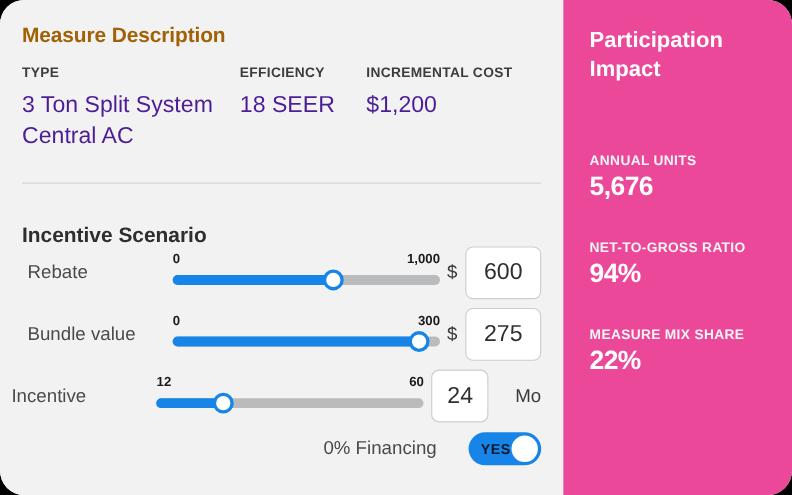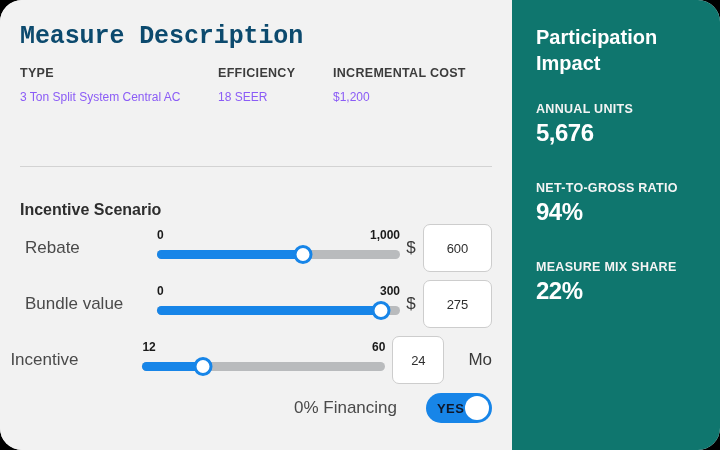--- a/index.html
+++ b/index.html
@@ -38,12 +38,11 @@
   }
 
   .section-title {
-    font-size: 25px;
-    font-weight: bold;
-    color: #0c4a6e;
+    font-size: 19px;
+    font-weight: bold;
+    color: #a16207;
     letter-spacing: -0.1px;
     margin: 0;
-    font-family: Liberation Mono, monospace;
   }
 
   .desc-table {

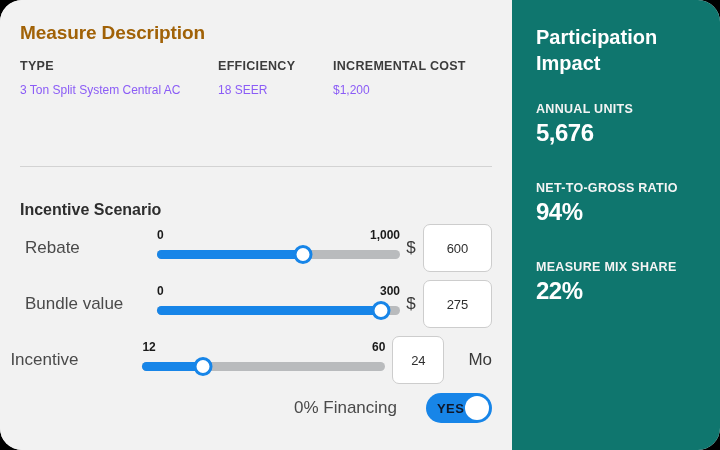--- a/index.html
+++ b/index.html
@@ -335,7 +335,7 @@
 
   </div>
 
-  <div class="right-panel" style="background: #0f766e;">
+  <div class="right-panel" style="background: #ec4899;">
     <div class="panel-title">Participation Impact</div>
 
     <div class="metric metric-first">

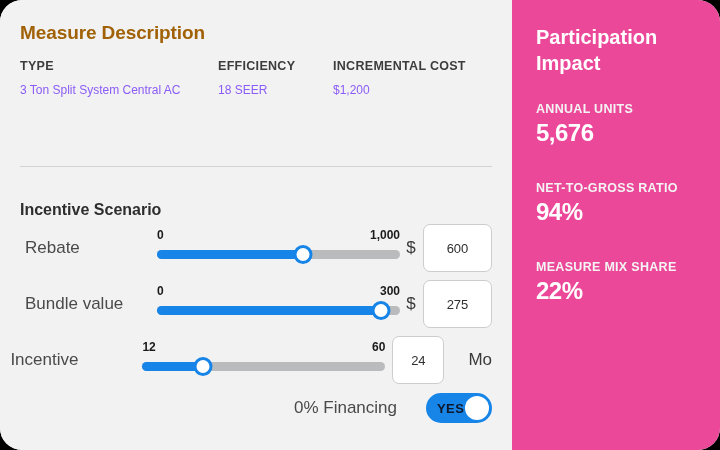--- a/index.html
+++ b/index.html
@@ -67,8 +67,8 @@
   }
   .col-value {
     margin-top: 9px;
-    font-size: 12px;
-    color: #8b5cf6;
+    font-size: 21px;
+    color: #4c1d95;
     line-height: 1.35;
   }
 

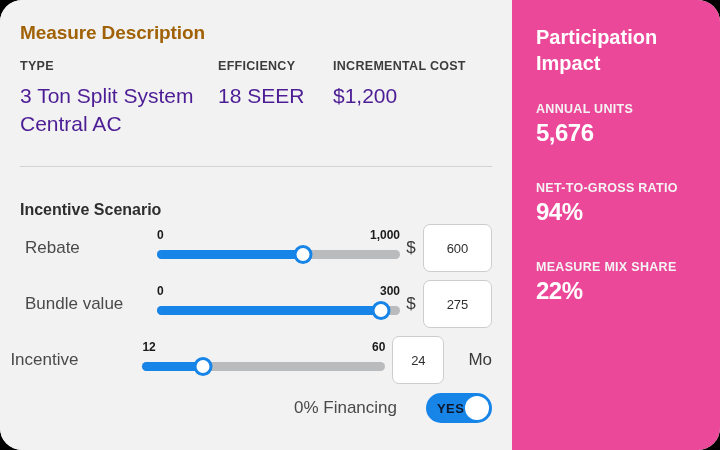--- a/index.html
+++ b/index.html
@@ -233,7 +233,7 @@
     width: 160px;
   }
   .metric { margin-top: 34px; }
-  .metric-first { margin-top: 25px; }
+  .metric-first { margin-top: 62px; }
   .metric-label {
     font-size: 12.5px;
     font-weight: bold;

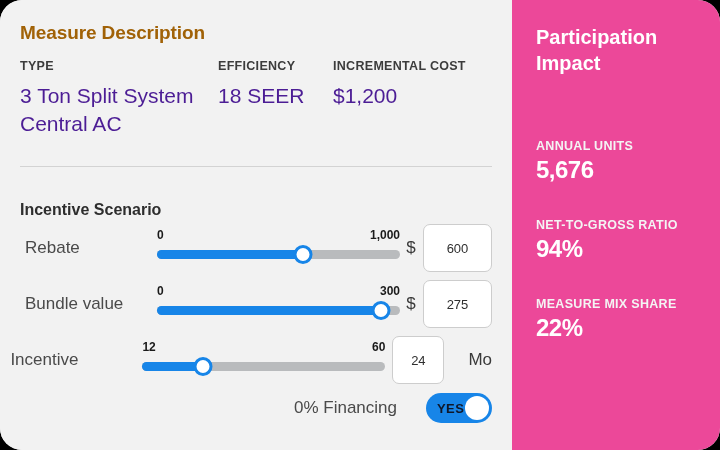--- a/index.html
+++ b/index.html
@@ -85,7 +85,7 @@
     position: absolute;
     left: 20px;
     top: 188px;
-    font-size: 16px;
+    font-size: 19px;
     font-weight: bold;
     color: #2e2e2e;
   }

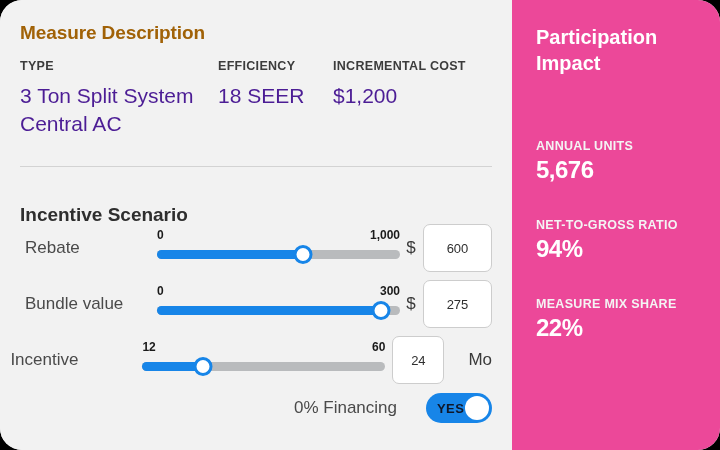--- a/index.html
+++ b/index.html
@@ -182,7 +182,7 @@
     display: flex;
     align-items: center;
     justify-content: center;
-    font-size: 13px;
+    font-size: 21px;
     color: #2f2f2f;
     box-sizing: border-box;
   }

